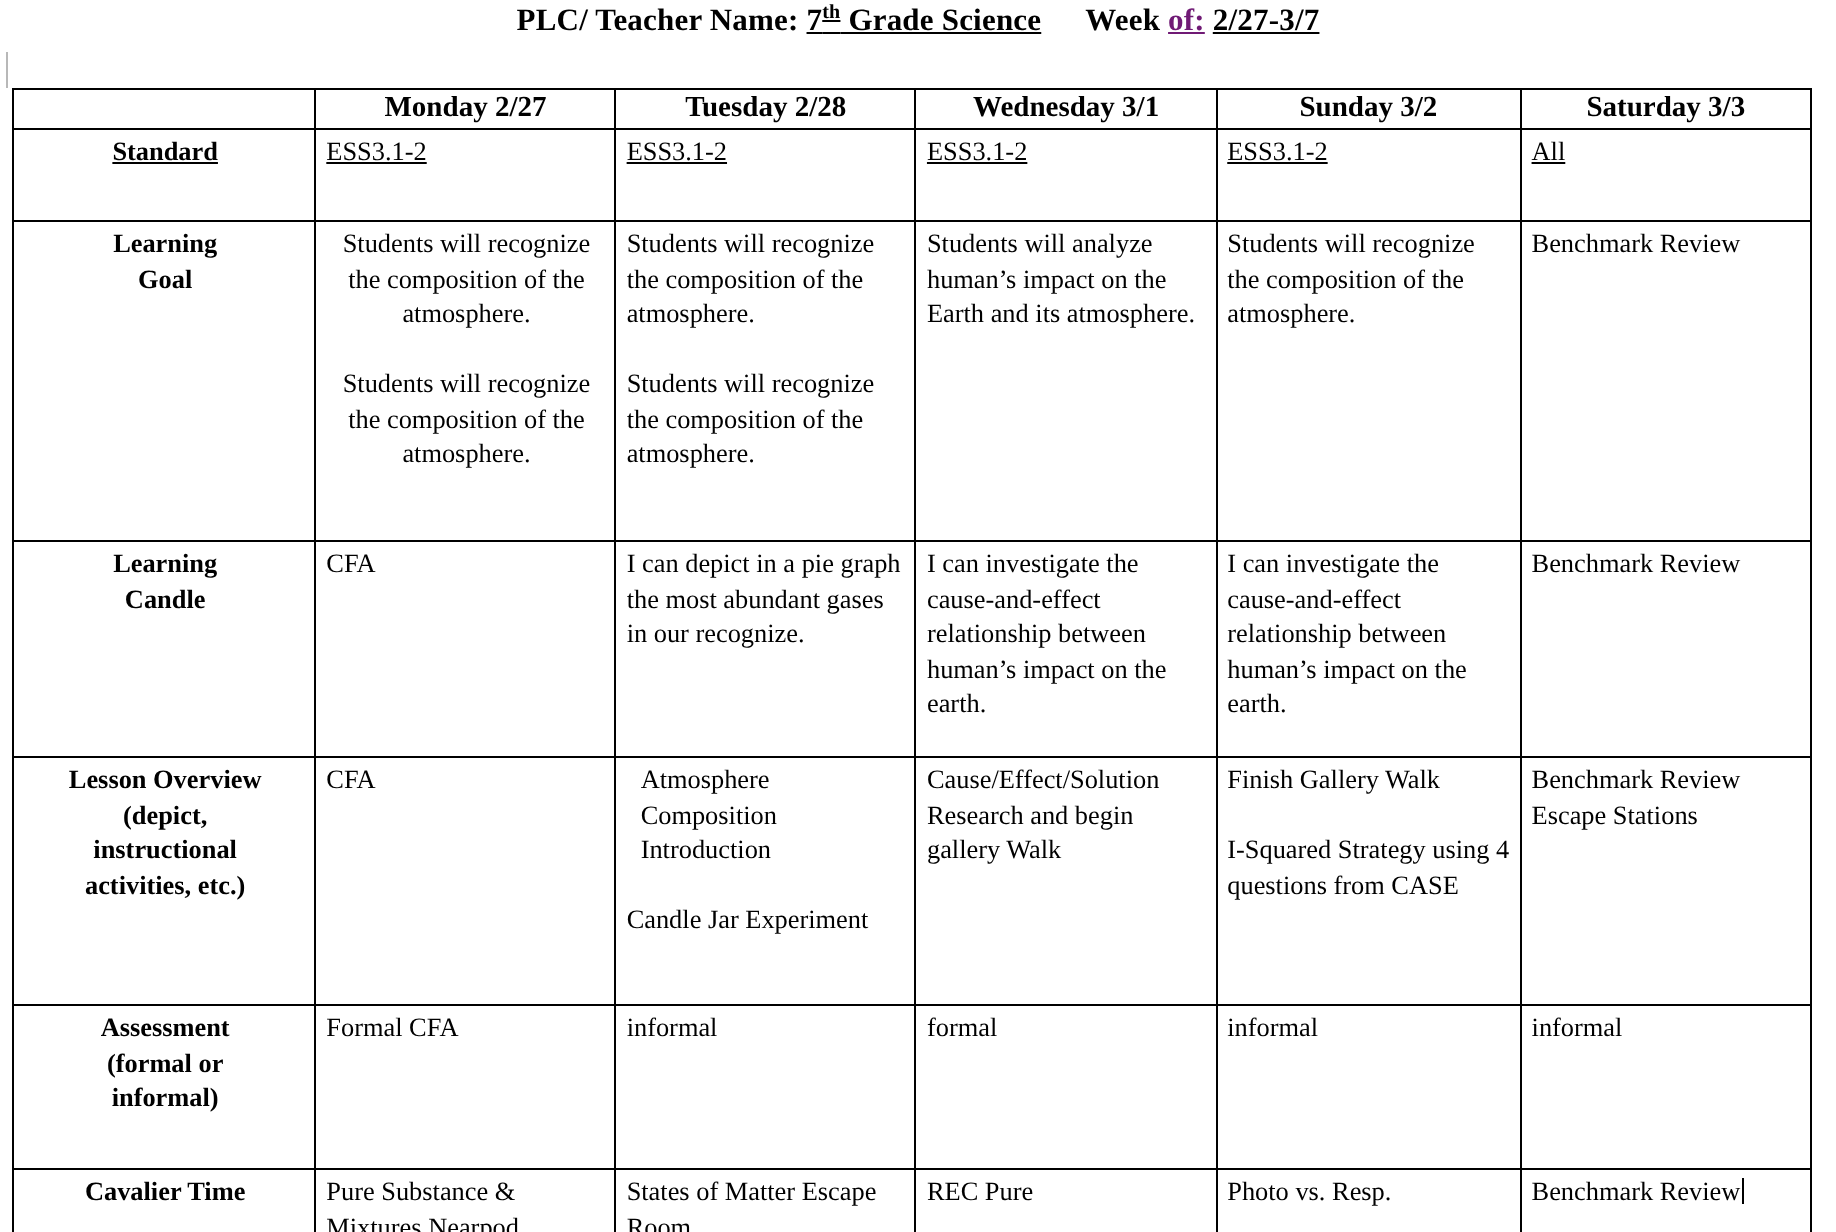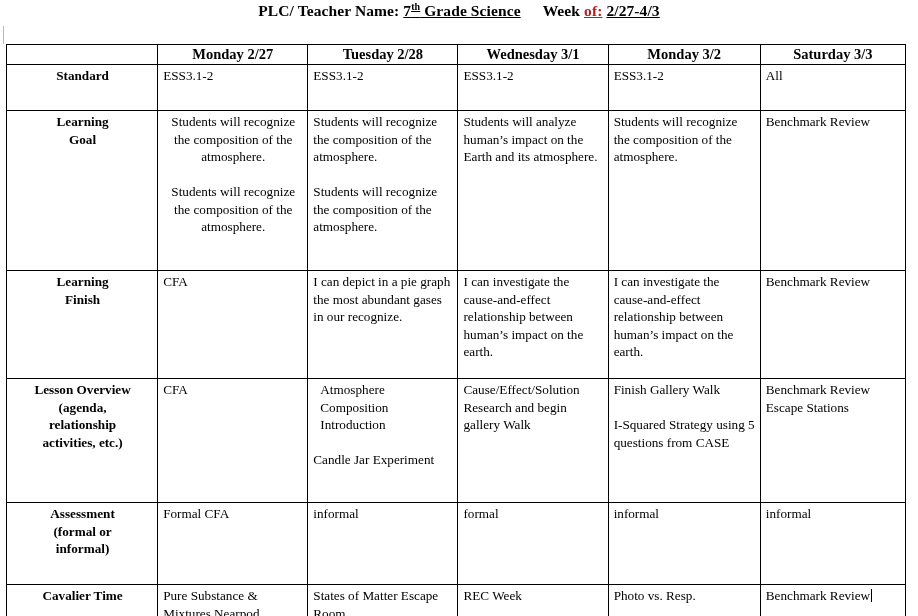--- a/index.html
+++ b/index.html
@@ -51,7 +51,7 @@
     line-height: 0;
     text-decoration: underline;
   }
-  .doc-title .blue { color: #b91c1c; }
+  .doc-title .blue { color: #701a75; }
   .doc-title .gap { display: inline-block; width: 22px; }
 
   table.plan {

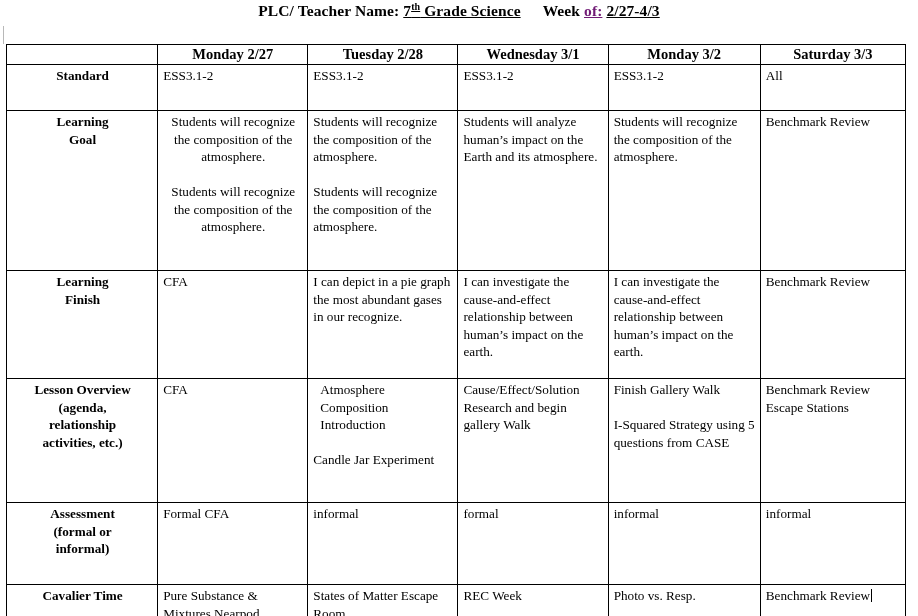--- a/index.html
+++ b/index.html
@@ -130,7 +130,7 @@
   <div class="margin-guide"></div>
 
   <div class="doc-title">
-    <span>PLC/ Teacher Name: </span><span class="u"><span>7</span><span class="sup">th</span><span> Grade Science</span></span><span class="gap"></span><span>Week </span><span class="u blue">of:</span><span>&nbsp;</span><span class="u">2/27-4/3</span>
+    <span>PLC/ Teacher Name: </span><span class="u"><span>7</span><span class="sup">th</span><span> Grade Science</span></span><span class="gap"></span><span>Week </span><span class="u blue">of:</span><span>&nbsp;</span><span class="u">2/27-3/7</span>
   </div>
 
   <table class="plan">

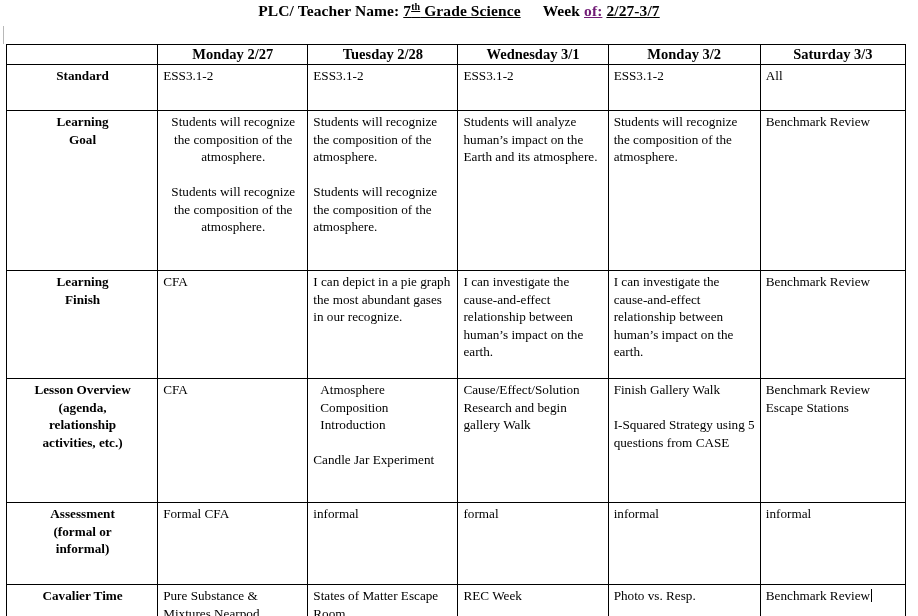--- a/index.html
+++ b/index.html
@@ -148,7 +148,7 @@
           <td>Monday 2/27</td>
           <td>Tuesday 2/28</td>
           <td>Wednesday 3/1</td>
-          <td>Monday 3/2</td>
+          <td>Sunday 3/2</td>
           <td>Saturday 3/3</td>
         </tr>
         <tr class="r-standard">

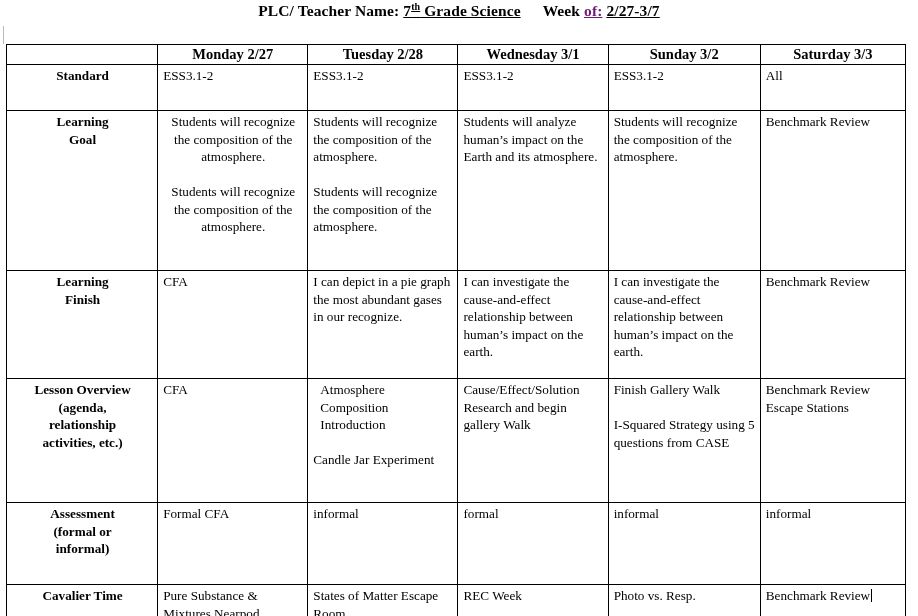--- a/index.html
+++ b/index.html
@@ -99,7 +99,7 @@
   }
 
   
-  tr.r-standard td   { height: 41px; }
+  tr.r-standard td   { height: 41px; text-decoration: underline; }
   tr.r-goal td       { height: 155px; }
   tr.r-targets td    { height: 103px; }
   tr.r-overview td   { height: 119px; }

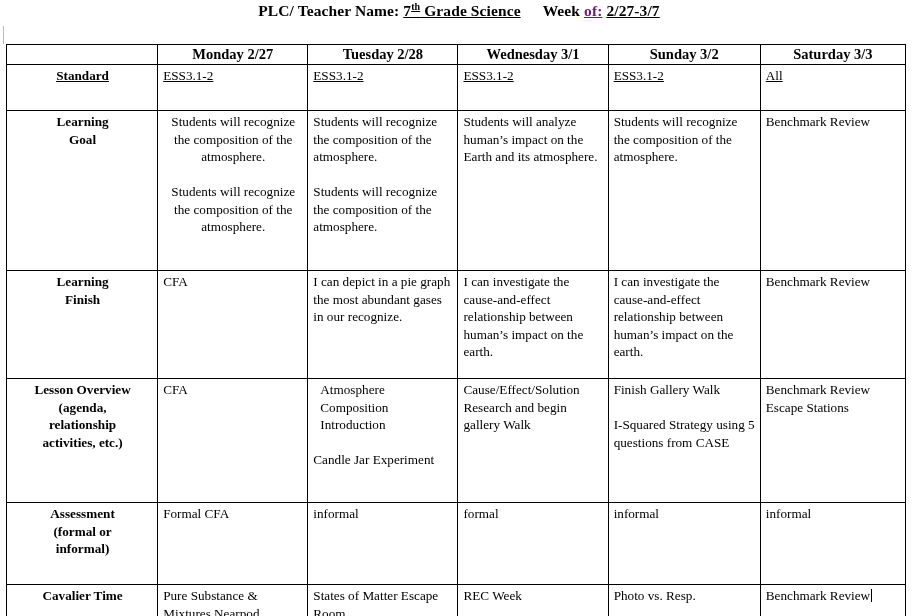--- a/index.html
+++ b/index.html
@@ -197,7 +197,7 @@
         <tr class="r-targets">
           <td class="rowlabel">
             <div>Learning</div>
-            <div>Finish</div>
+            <div>Candle</div>
           </td>
           <td>
             <div class="p">CFA</div>

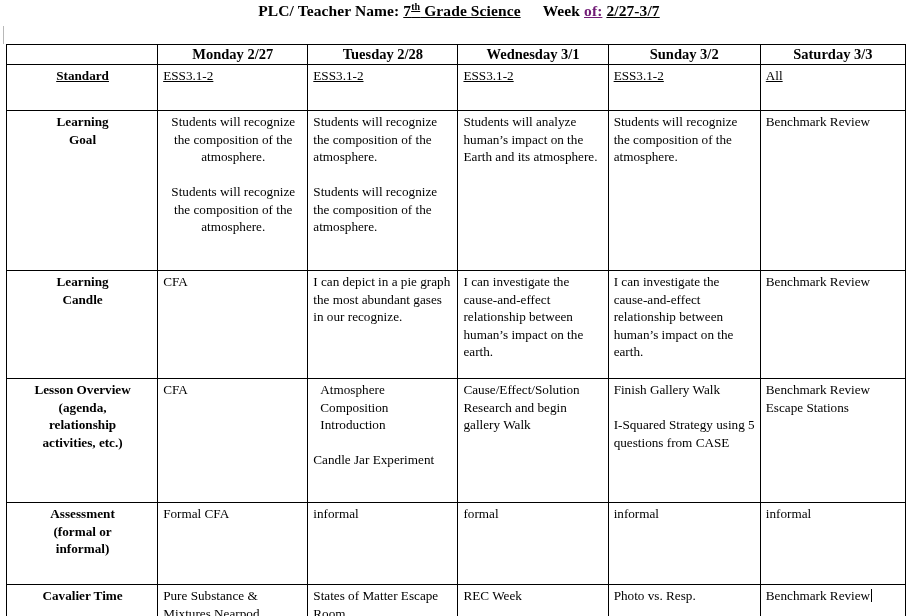--- a/index.html
+++ b/index.html
@@ -218,7 +218,7 @@
         <tr class="r-overview">
           <td class="rowlabel">
             <div>Lesson Overview</div>
-            <div>(agenda,</div>
+            <div>(depict,</div>
             <div>relationship</div>
             <div>activities, etc.)</div>
           </td>

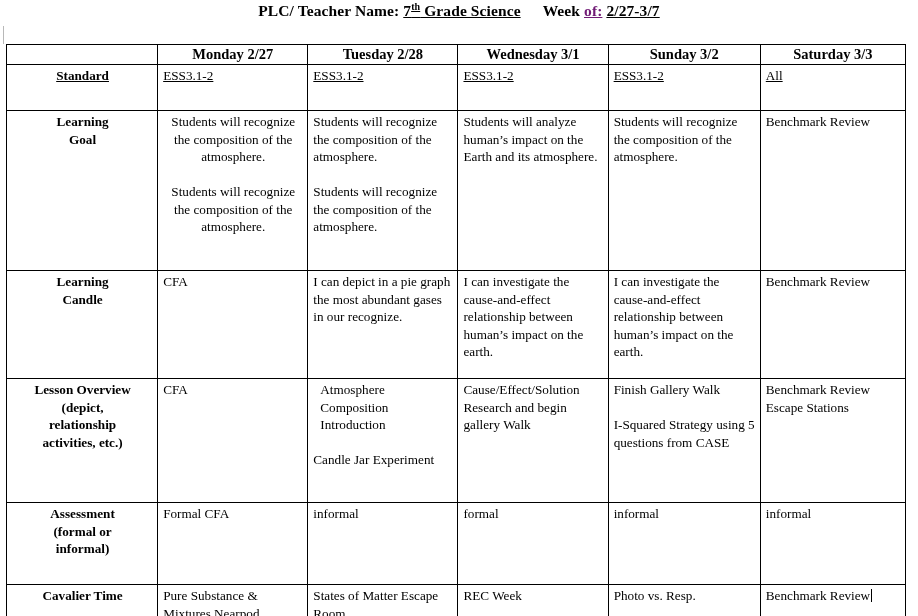--- a/index.html
+++ b/index.html
@@ -219,7 +219,7 @@
           <td class="rowlabel">
             <div>Lesson Overview</div>
             <div>(depict,</div>
-            <div>relationship</div>
+            <div>instructional</div>
             <div>activities, etc.)</div>
           </td>
           <td>

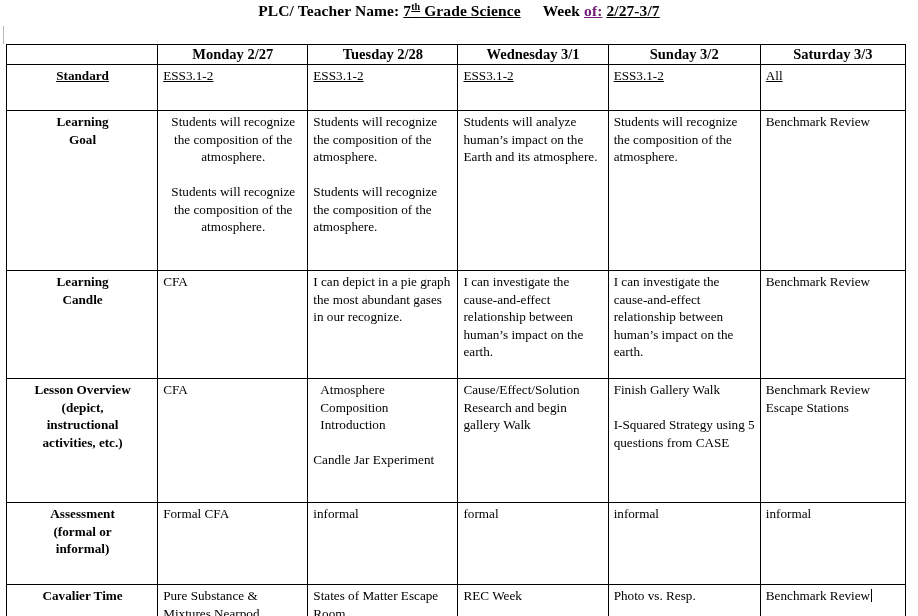--- a/index.html
+++ b/index.html
@@ -236,7 +236,7 @@
           <td>
             <div class="p">Finish Gallery Walk</div>
             <div class="blank"></div>
-            <div class="p">I-Squared Strategy using 5 questions from CASE</div>
+            <div class="p">I-Squared Strategy using 4 questions from CASE</div>
           </td>
           <td>
             <div class="p">Benchmark Review Escape Stations</div>

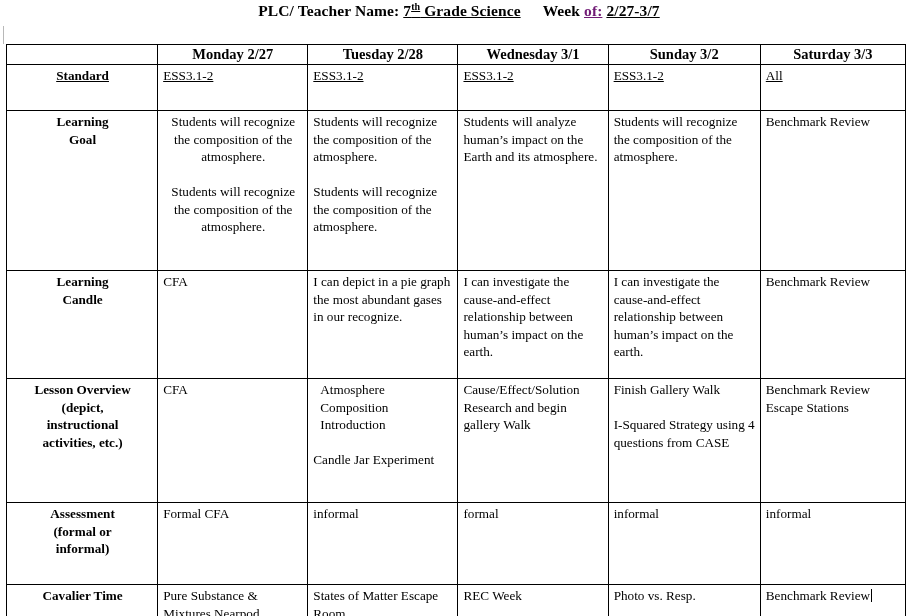--- a/index.html
+++ b/index.html
@@ -273,7 +273,7 @@
             <div class="p">States of Matter Escape Room</div>
           </td>
           <td>
-            <div class="p">REC Week</div>
+            <div class="p">REC Pure</div>
           </td>
           <td>
             <div class="p">Photo vs. Resp.</div>

